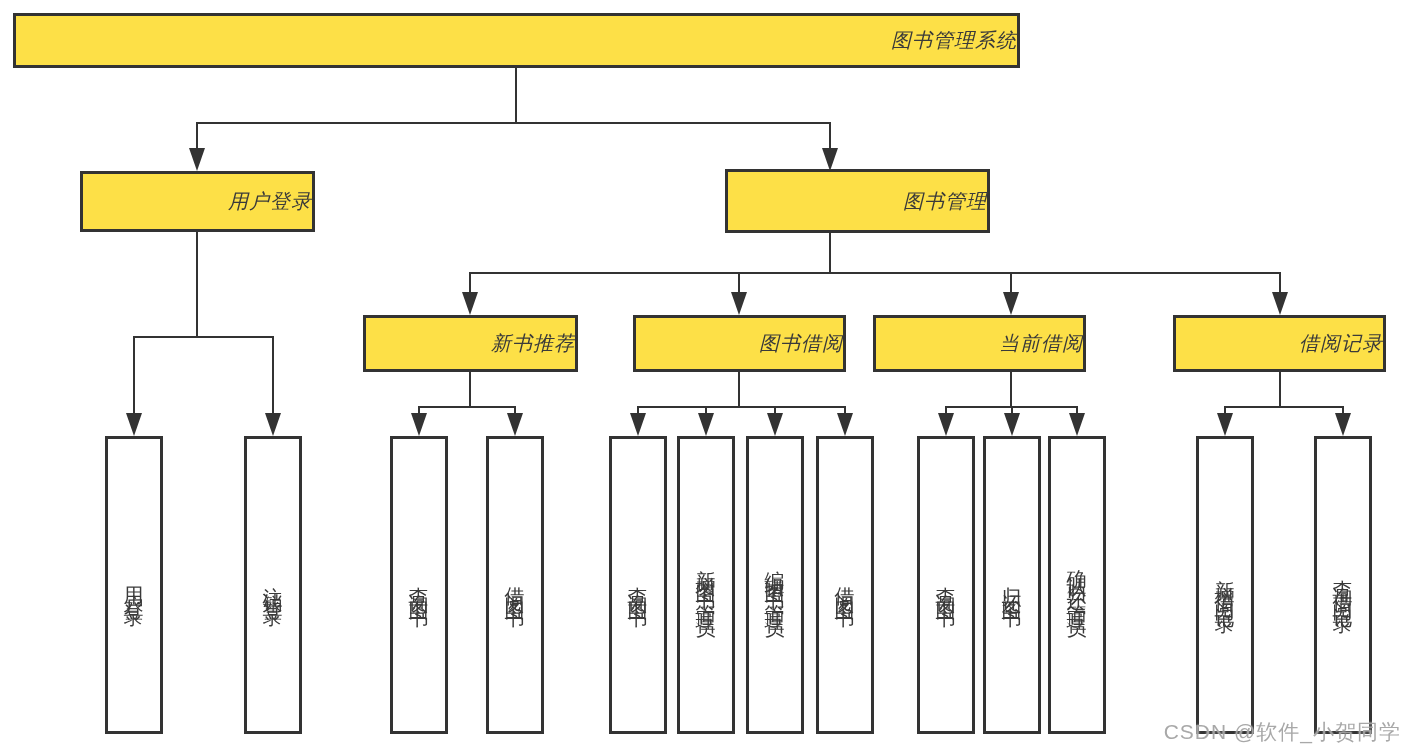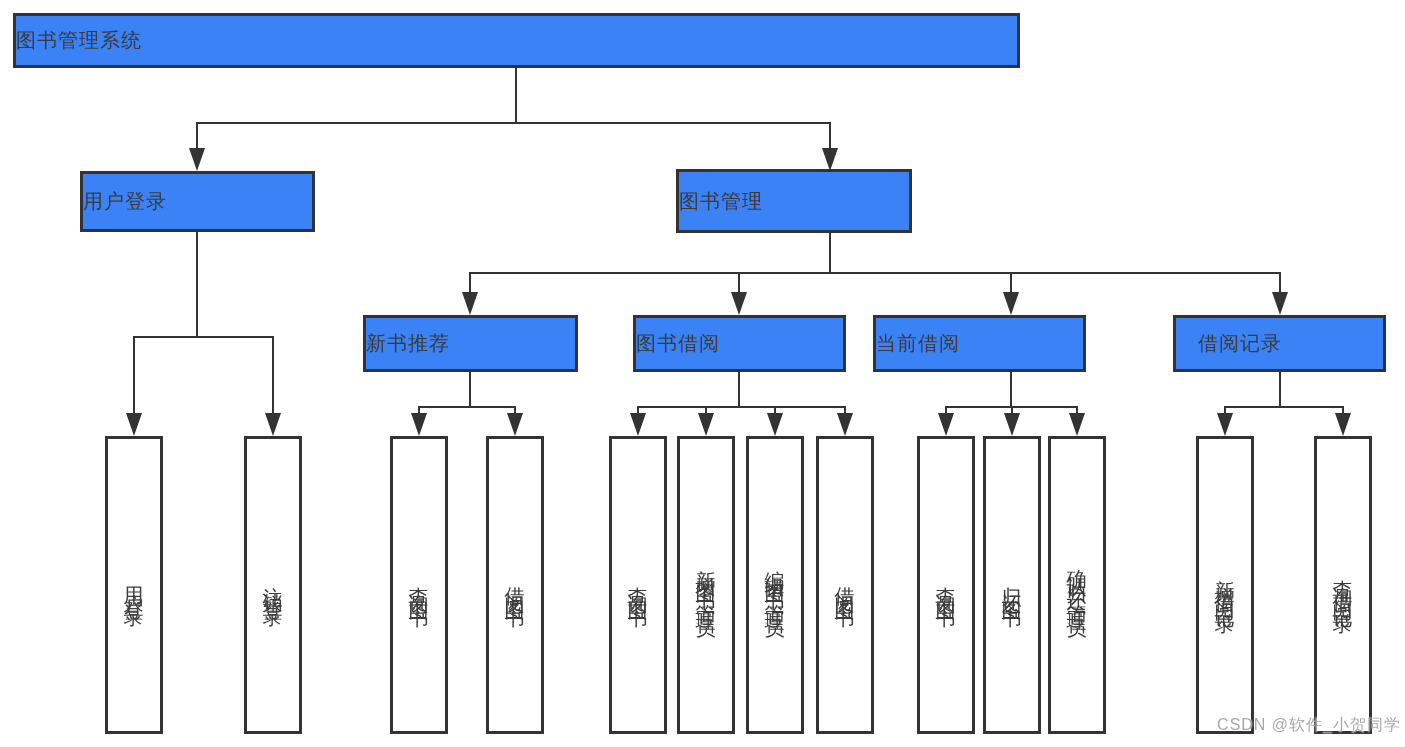--- a/index.html
+++ b/index.html
@@ -19,13 +19,14 @@
     position: absolute;
     box-sizing: border-box;
     border: 3px solid #333333;
-    background: #3b82f6;
+    background: #fde047;
     color: #3a3a3a;
     display: flex;
     align-items: center;
-    justify-content: flex-start;
+    justify-content: flex-end;
     font-size: 20px;
     letter-spacing: 1px;
+    font-style: italic;
   }
   .leaf {
     position: absolute;

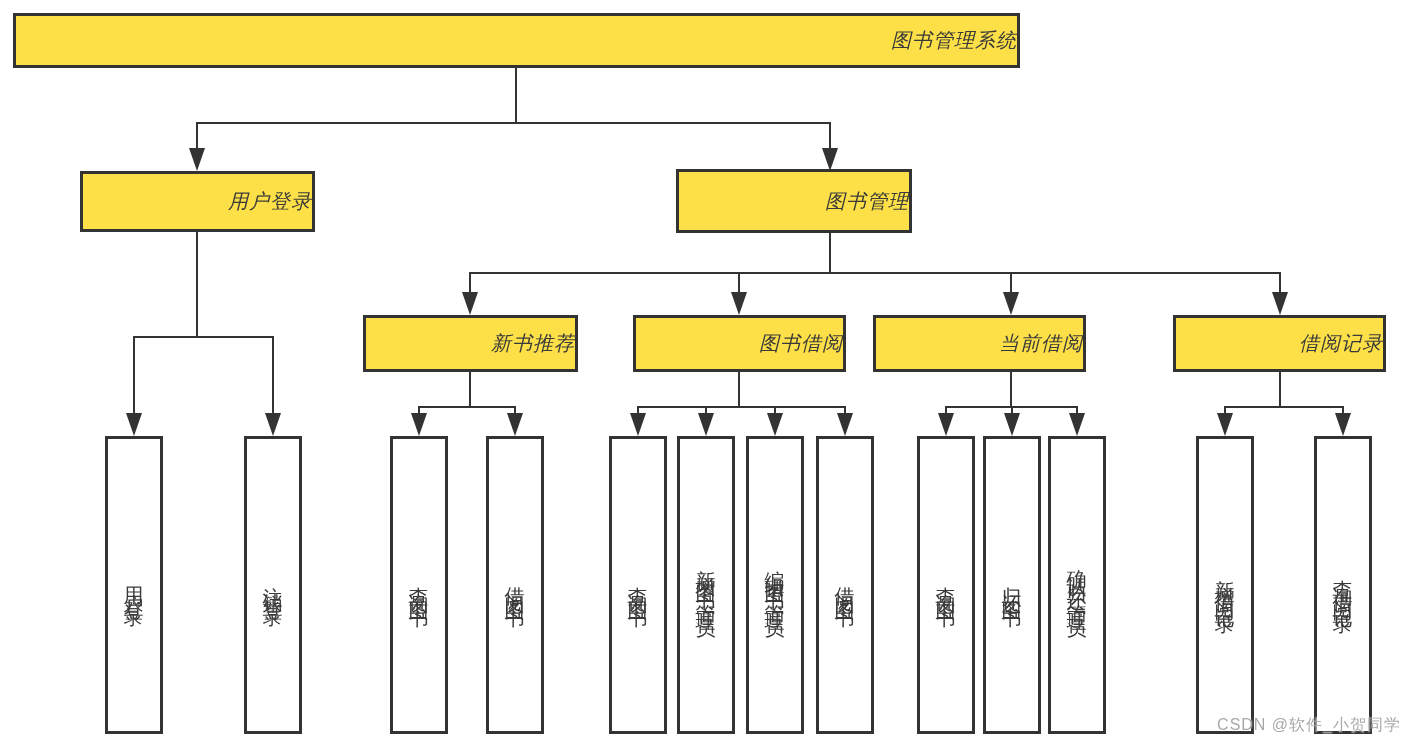--- a/index.html
+++ b/index.html
@@ -92,7 +92,7 @@
   <div class="node" style="left:80px; top:171px; width:235px; height:61px;">
     <span>用户登录</span>
   </div>
-  <div class="node" style="left:676px; top:169px; width:236px; height:64px;">
+  <div class="node" style="left:725px; top:169px; width:265px; height:64px;">
     <span>图书管理</span>
   </div>
 

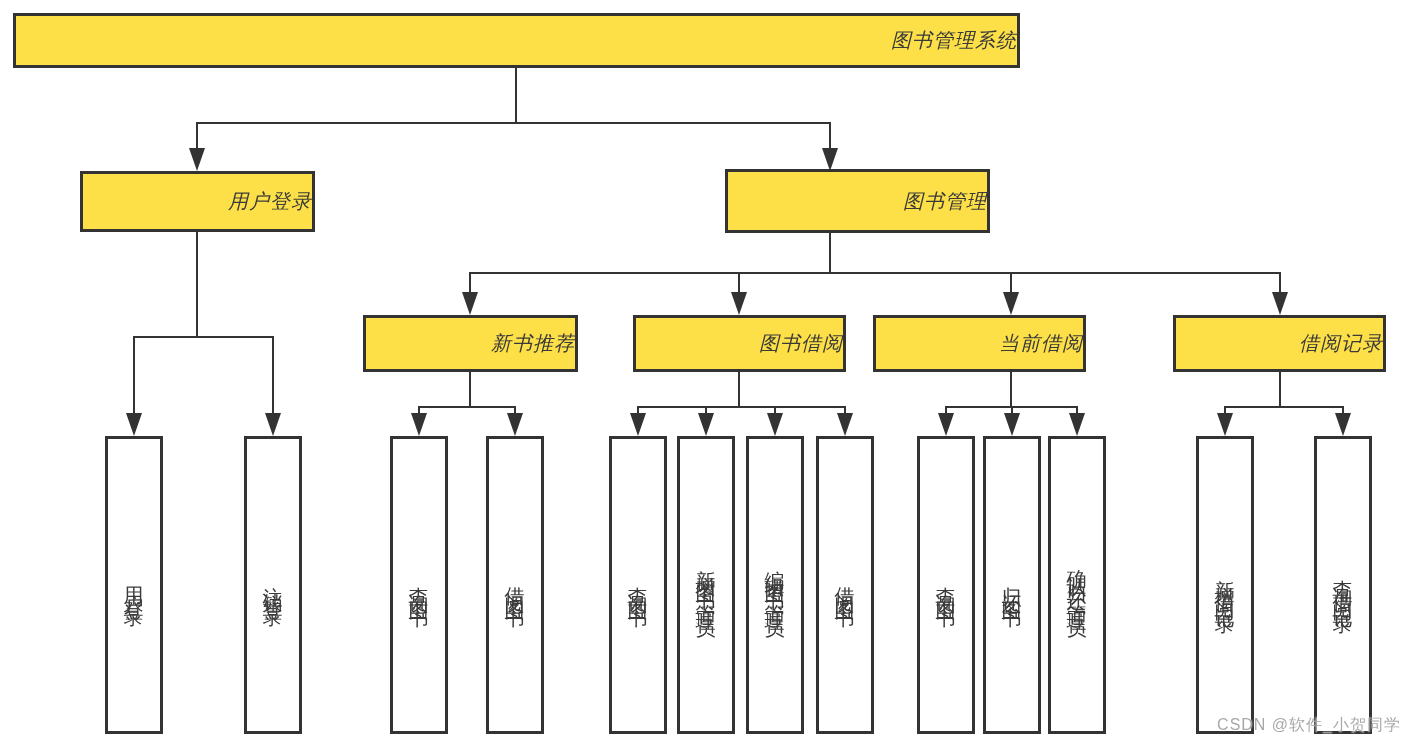--- a/index.html
+++ b/index.html
@@ -65,8 +65,8 @@
   .watermark {
     position: absolute;
     right: 4px;
-    bottom: 11px;
-    font-size: 16px;
+    bottom: 1px;
+    font-size: 21px;
     color: rgba(158,158,158,0.9);
     text-shadow: 0 0 2px rgba(255,255,255,0.9);
     letter-spacing: 1px;

